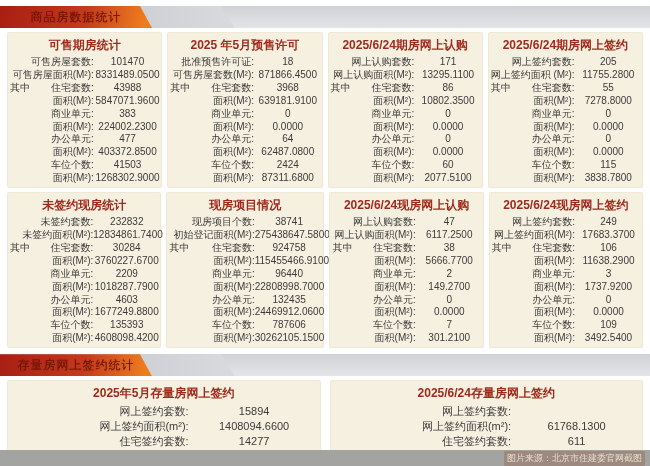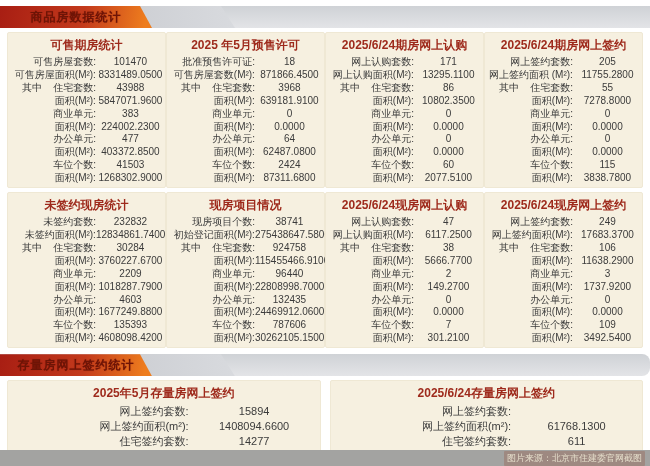--- a/index.html
+++ b/index.html
@@ -18,7 +18,7 @@
           background:linear-gradient(100deg,#a81e13,#c33a1c 55%,#ee7d1e 95%);
           clip-path:polygon(0 0, calc(100% - 12px) 0, 100% 100%, 0 100%);
           display:flex; align-items:center; justify-content:center; }
-  .ribbon span { color:#6e1406; font-weight:bold; font-size:12px; letter-spacing:1px;
+  .ribbon span { color:#6e1406; font-weight:normal; font-size:12px; letter-spacing:1px;
           text-shadow:0 0 1px rgba(120,20,5,.6); }
   
   .grid { display:flex; align-items:flex-start; padding:0 7px; box-sizing:border-box; }

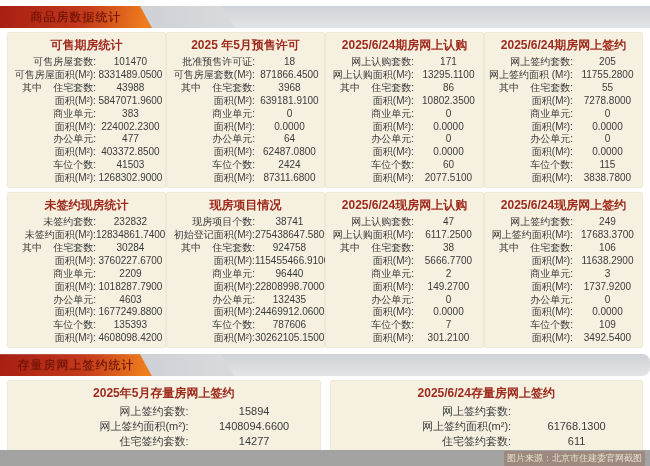--- a/index.html
+++ b/index.html
@@ -22,7 +22,7 @@
           text-shadow:0 0 1px rgba(120,20,5,.6); }
   
   .grid { display:flex; align-items:flex-start; padding:0 7px; box-sizing:border-box; }
-  .grid-4 { margin-top:4px; }
+  .grid-4 { gap:5px; margin-top:4px; }
   .grid-2 { gap:9px; margin-top:4px; }
   .panel { flex:1; background:#f6f0e0; border:1px solid #efe8d4; border-radius:2px;
            box-sizing:border-box; padding-bottom:2px; }

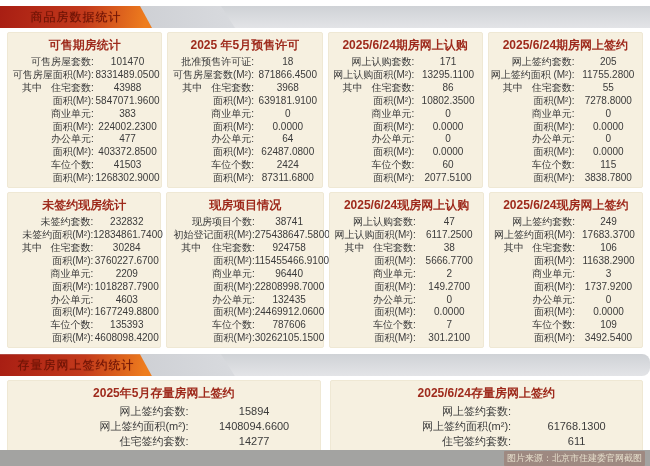--- a/index.html
+++ b/index.html
@@ -33,7 +33,7 @@
   .grid-2 .row { font-size:11px; line-height:15px; }
   .lbl { flex:0 0 56%; display:flex; }
   .grid-2 .lbl { flex:0 0 58%; }
-  .prefix { padding-left:2px;margin-left:12px; }
+  .prefix { padding-left:2px; }
   .lbl-text { margin-left:auto; }
   .val { flex:1 1 auto; text-align:center; }
   .panel-footer { margin:3px 2px 0; background:#dcdcdc; color:#3b3b3b;

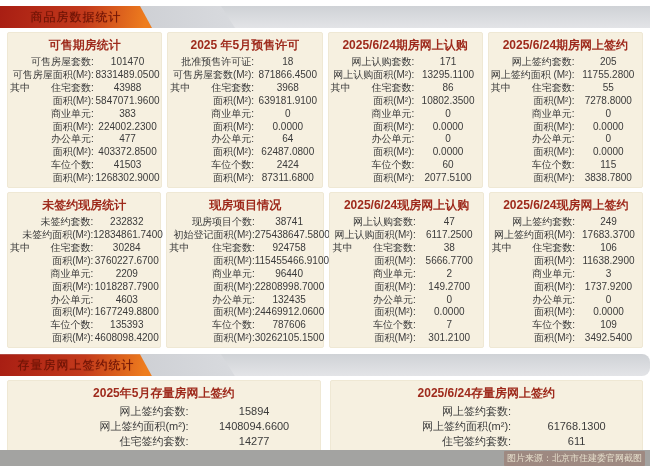--- a/index.html
+++ b/index.html
@@ -575,7 +575,7 @@
       </div>
     </div>
 
-  <div class="band" style="margin-top:6px;border-radius:8px;">
+  <div class="band" style="margin-top:6px;">
     <div class="ribbon">
       <span>存量房网上签约统计</span>
     </div>

